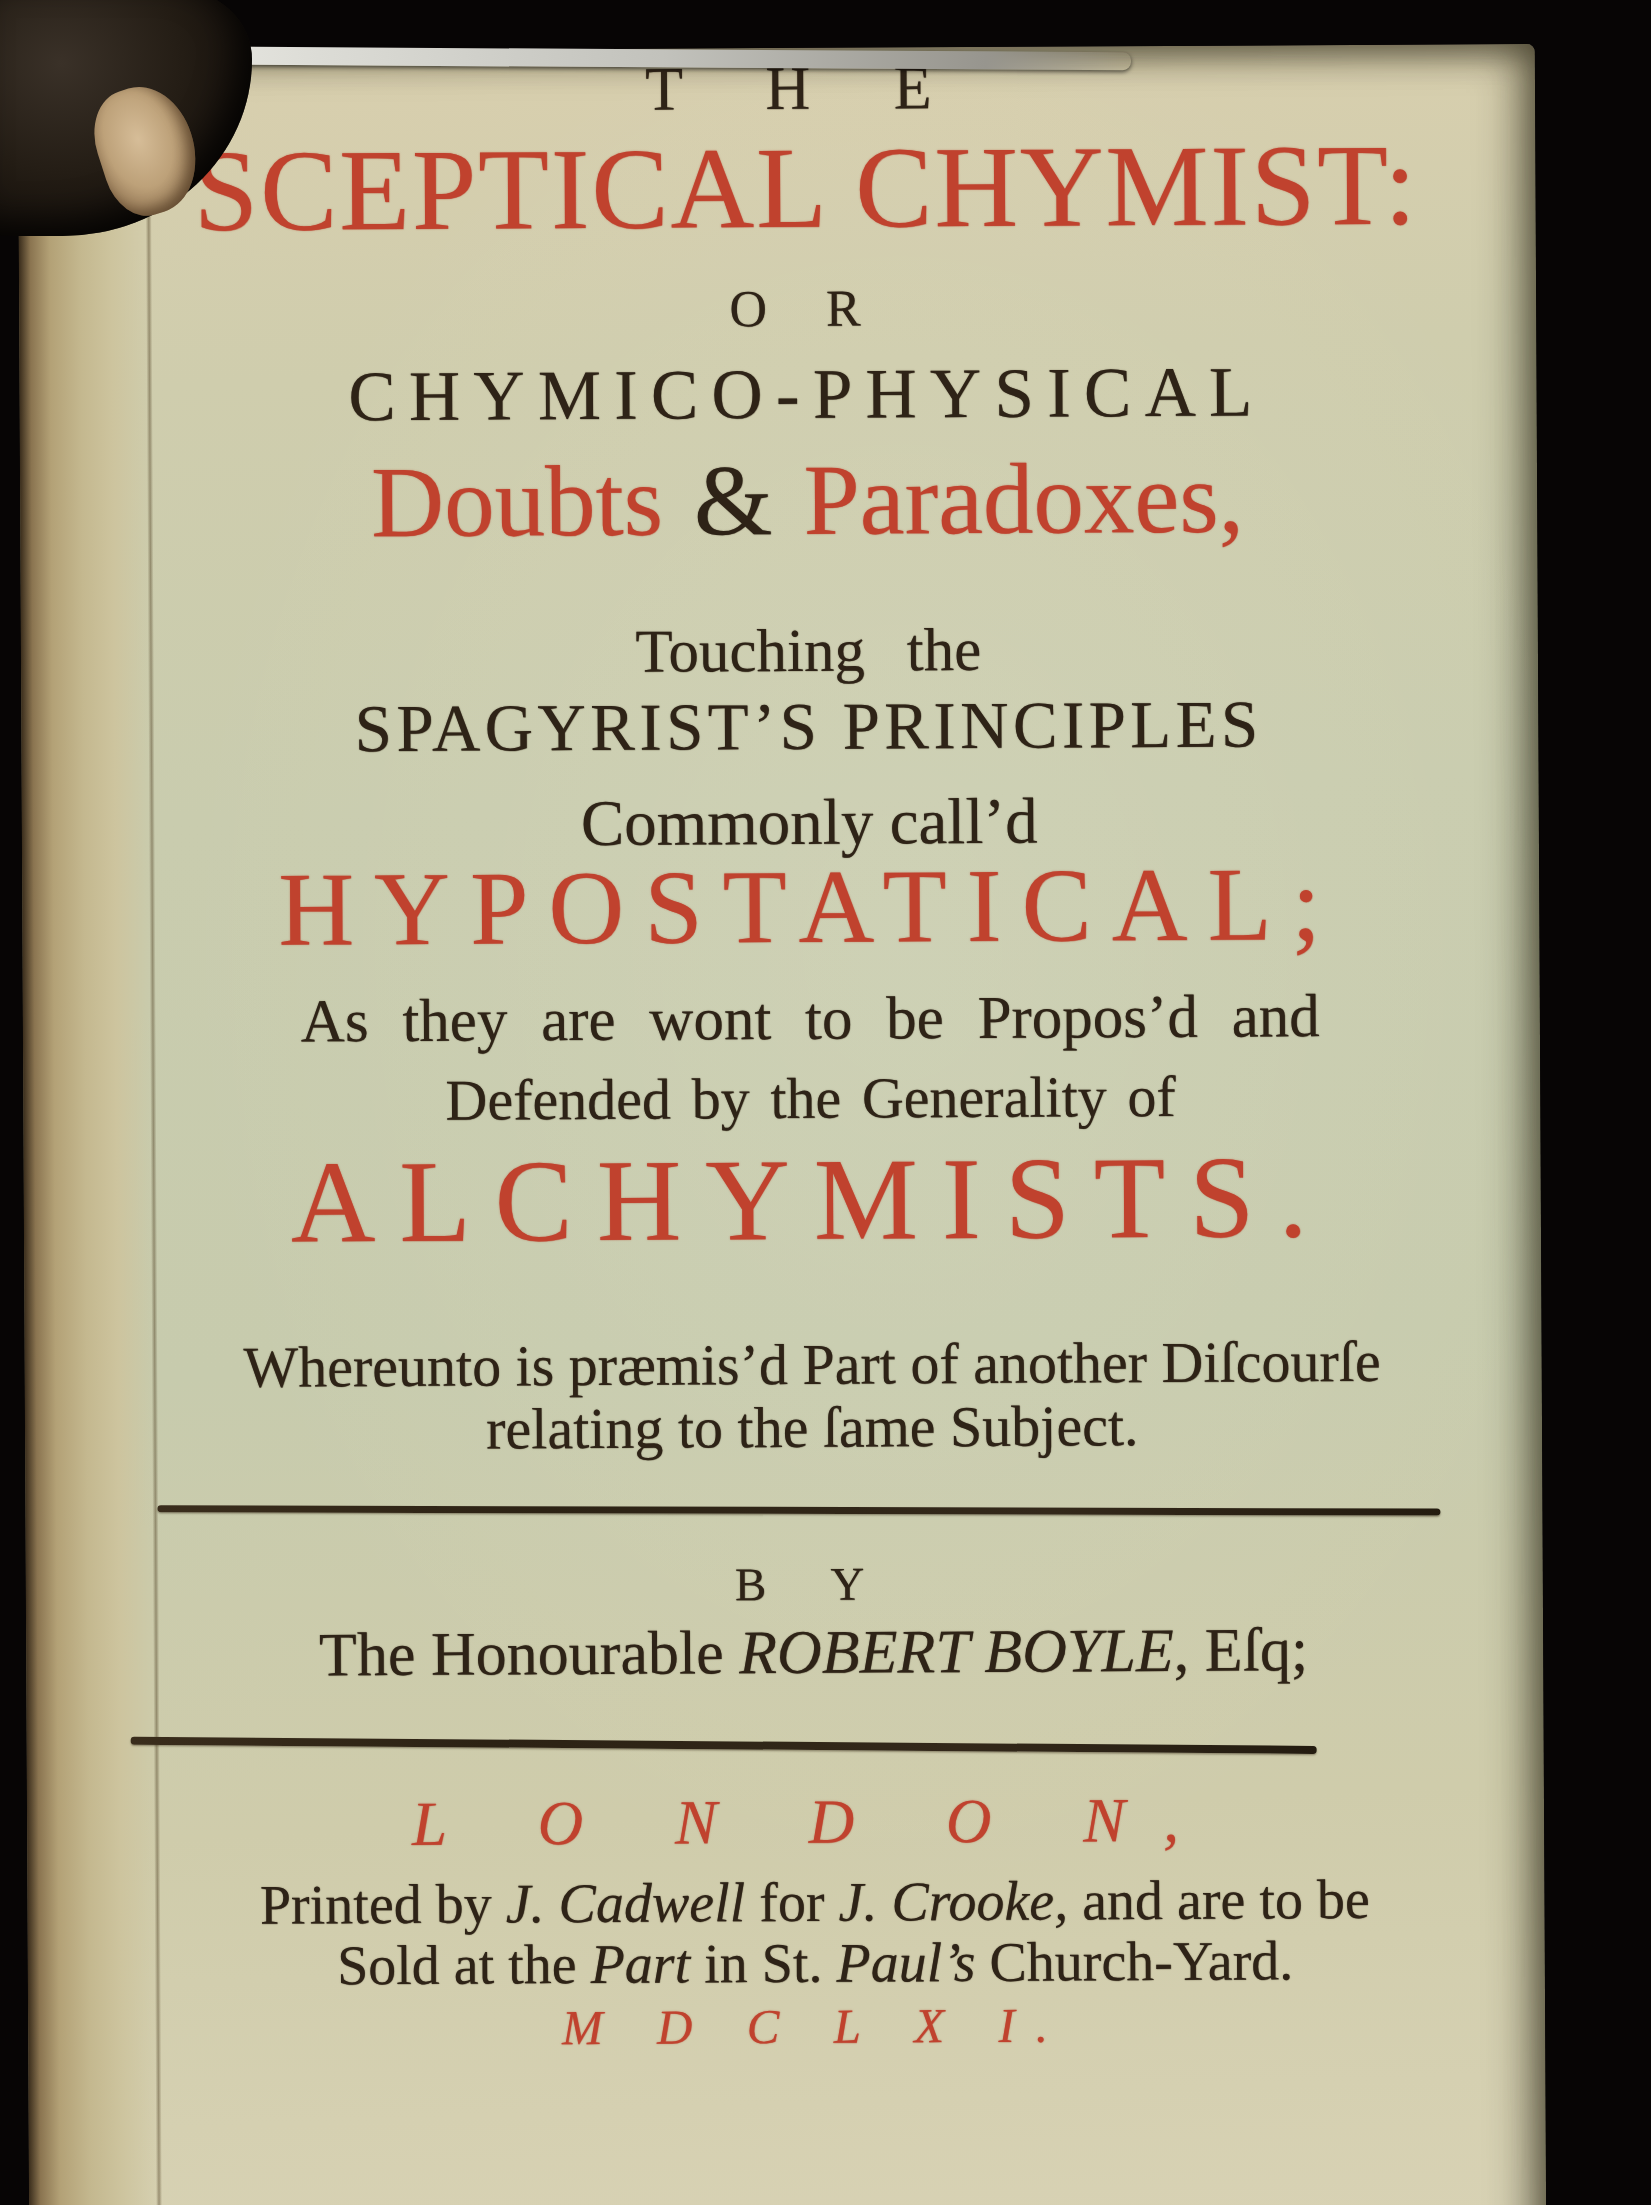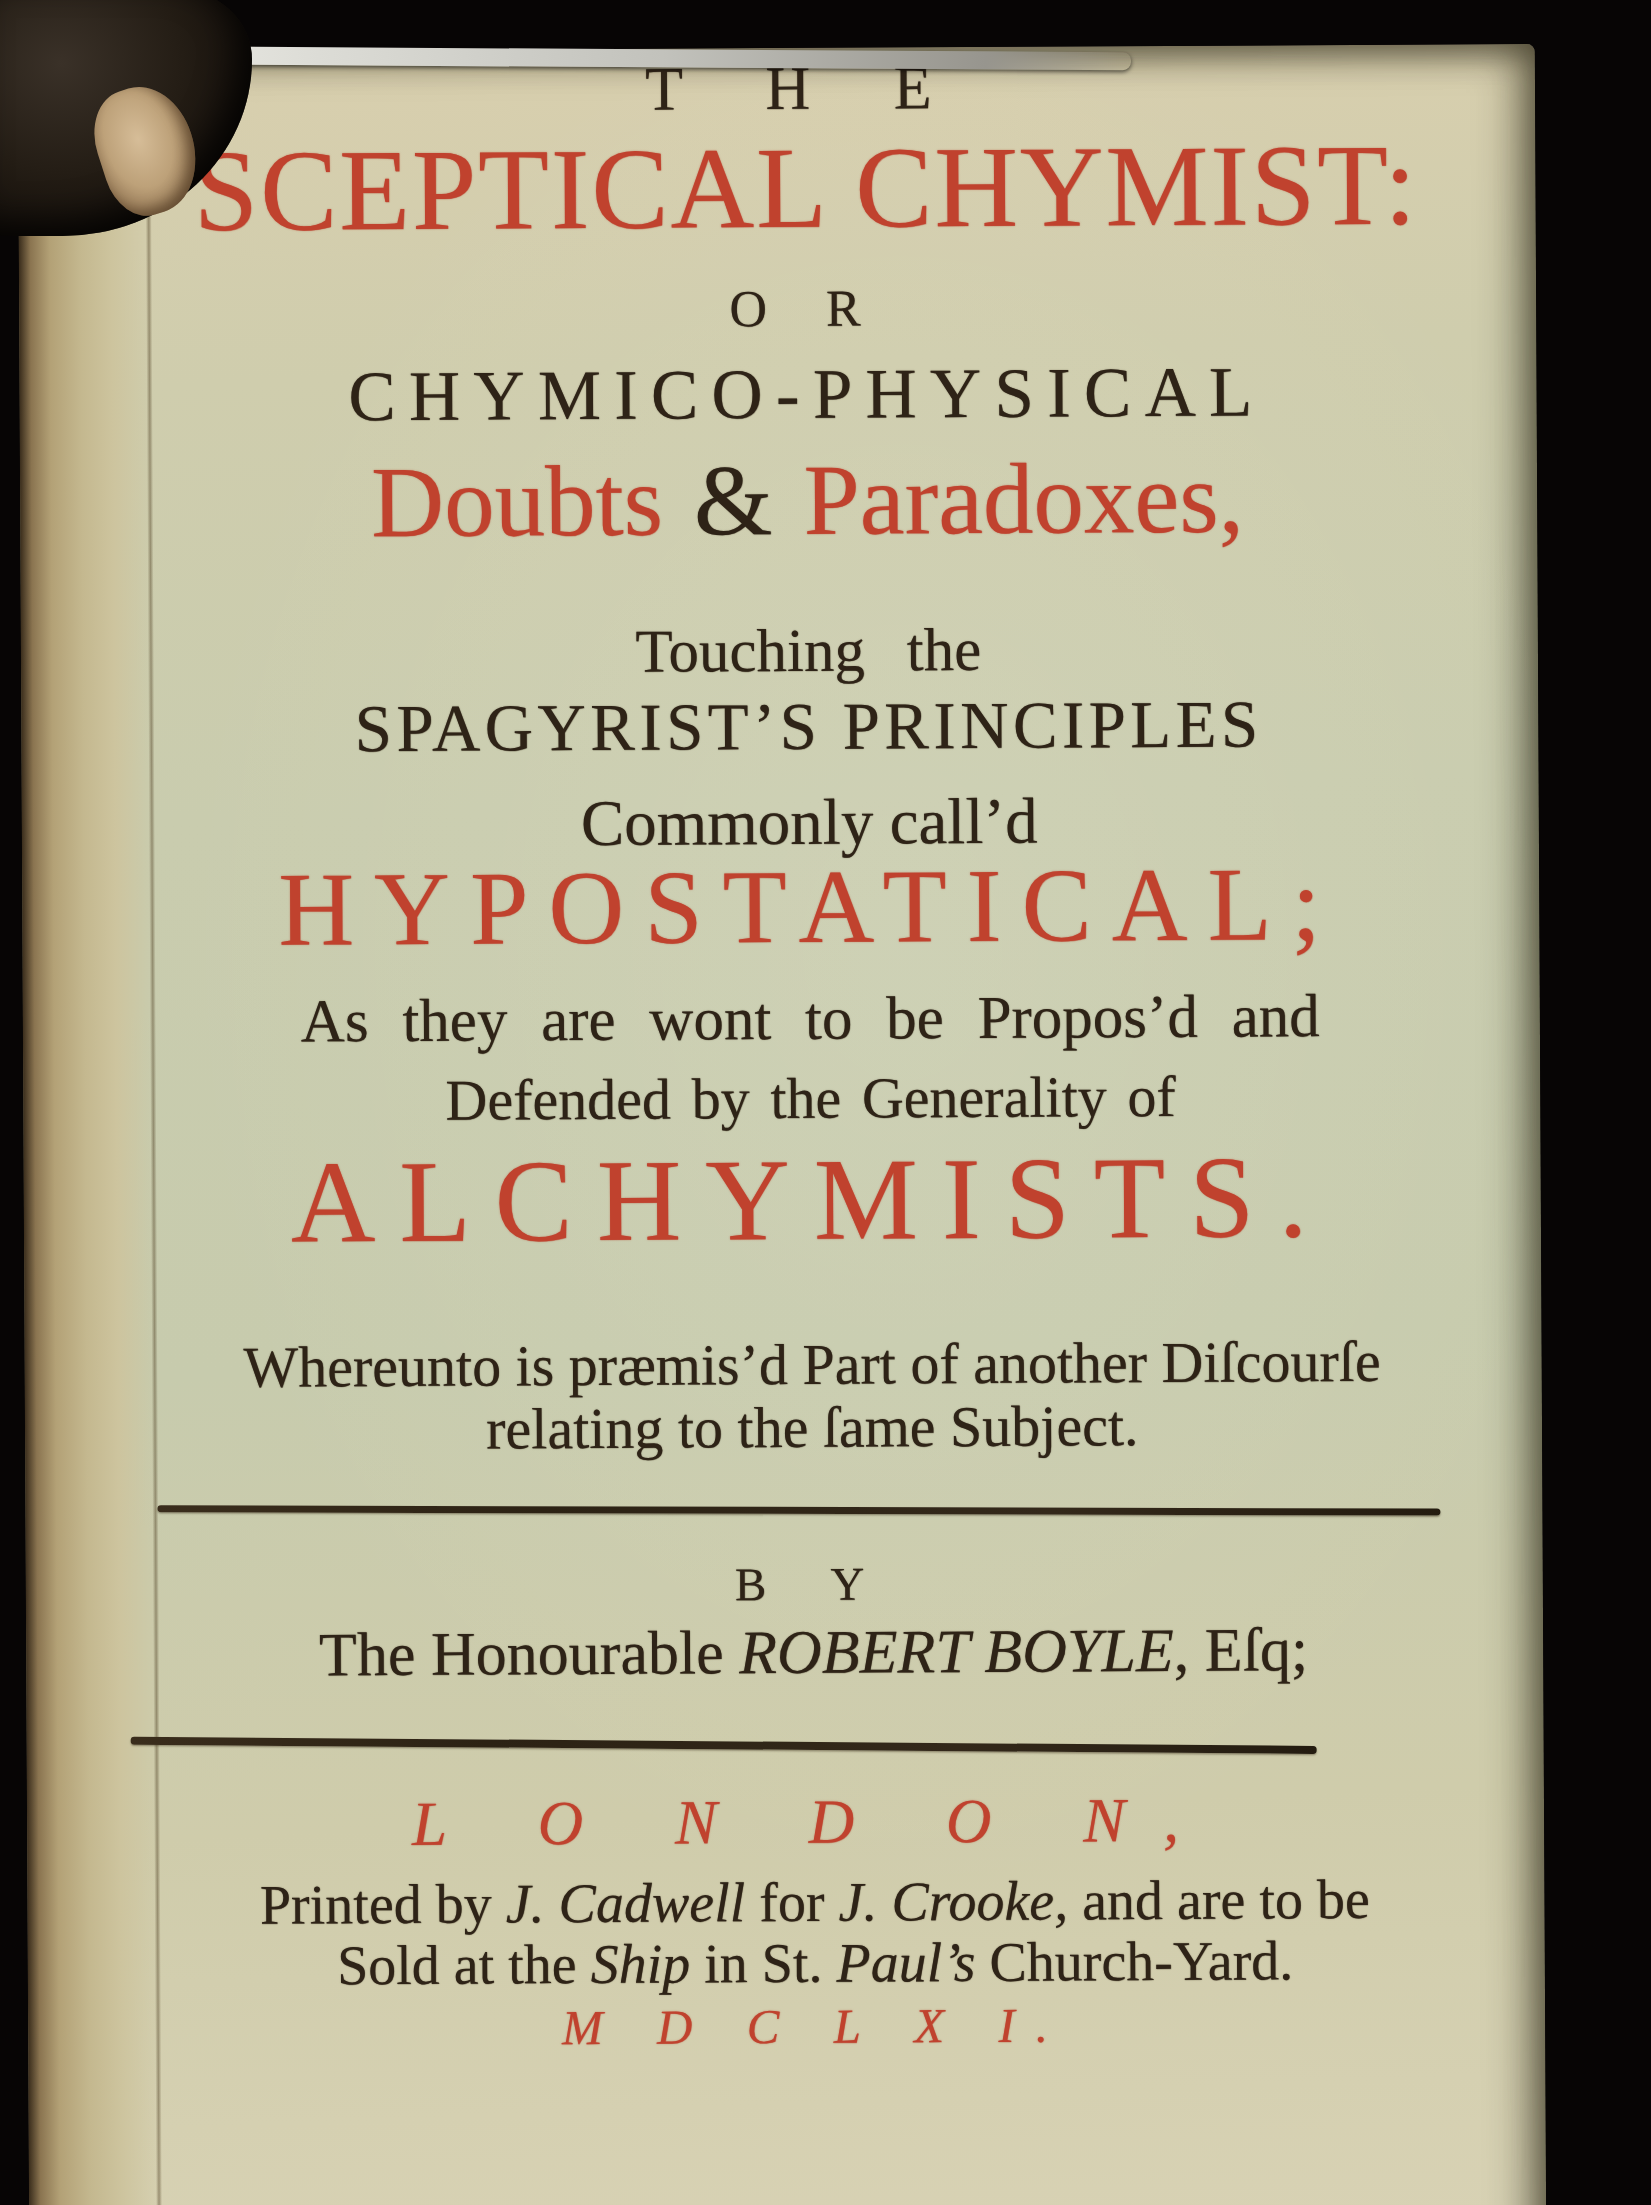--- a/index.html
+++ b/index.html
@@ -146,7 +146,7 @@
 
     <div class="line black l-imprint1"><span>Printed by </span><span class="it">J. Cadwell</span><span> for </span><span class="it">J. Crooke,</span><span> and are to be</span></div>
 
-    <div class="line black l-imprint2"><span>Sold at the </span><span class="it">Ship</span><span> in St. </span><span class="it">Paul’s</span><span> Church-Yard.</span></div>
+    <div class="line black l-imprint2"><span>Sold at the </span><span class="it">Part</span><span> in St. </span><span class="it">Paul’s</span><span> Church-Yard.</span></div>
 
     <div class="line red l-year">M D C L X I.</div>
   </div>

